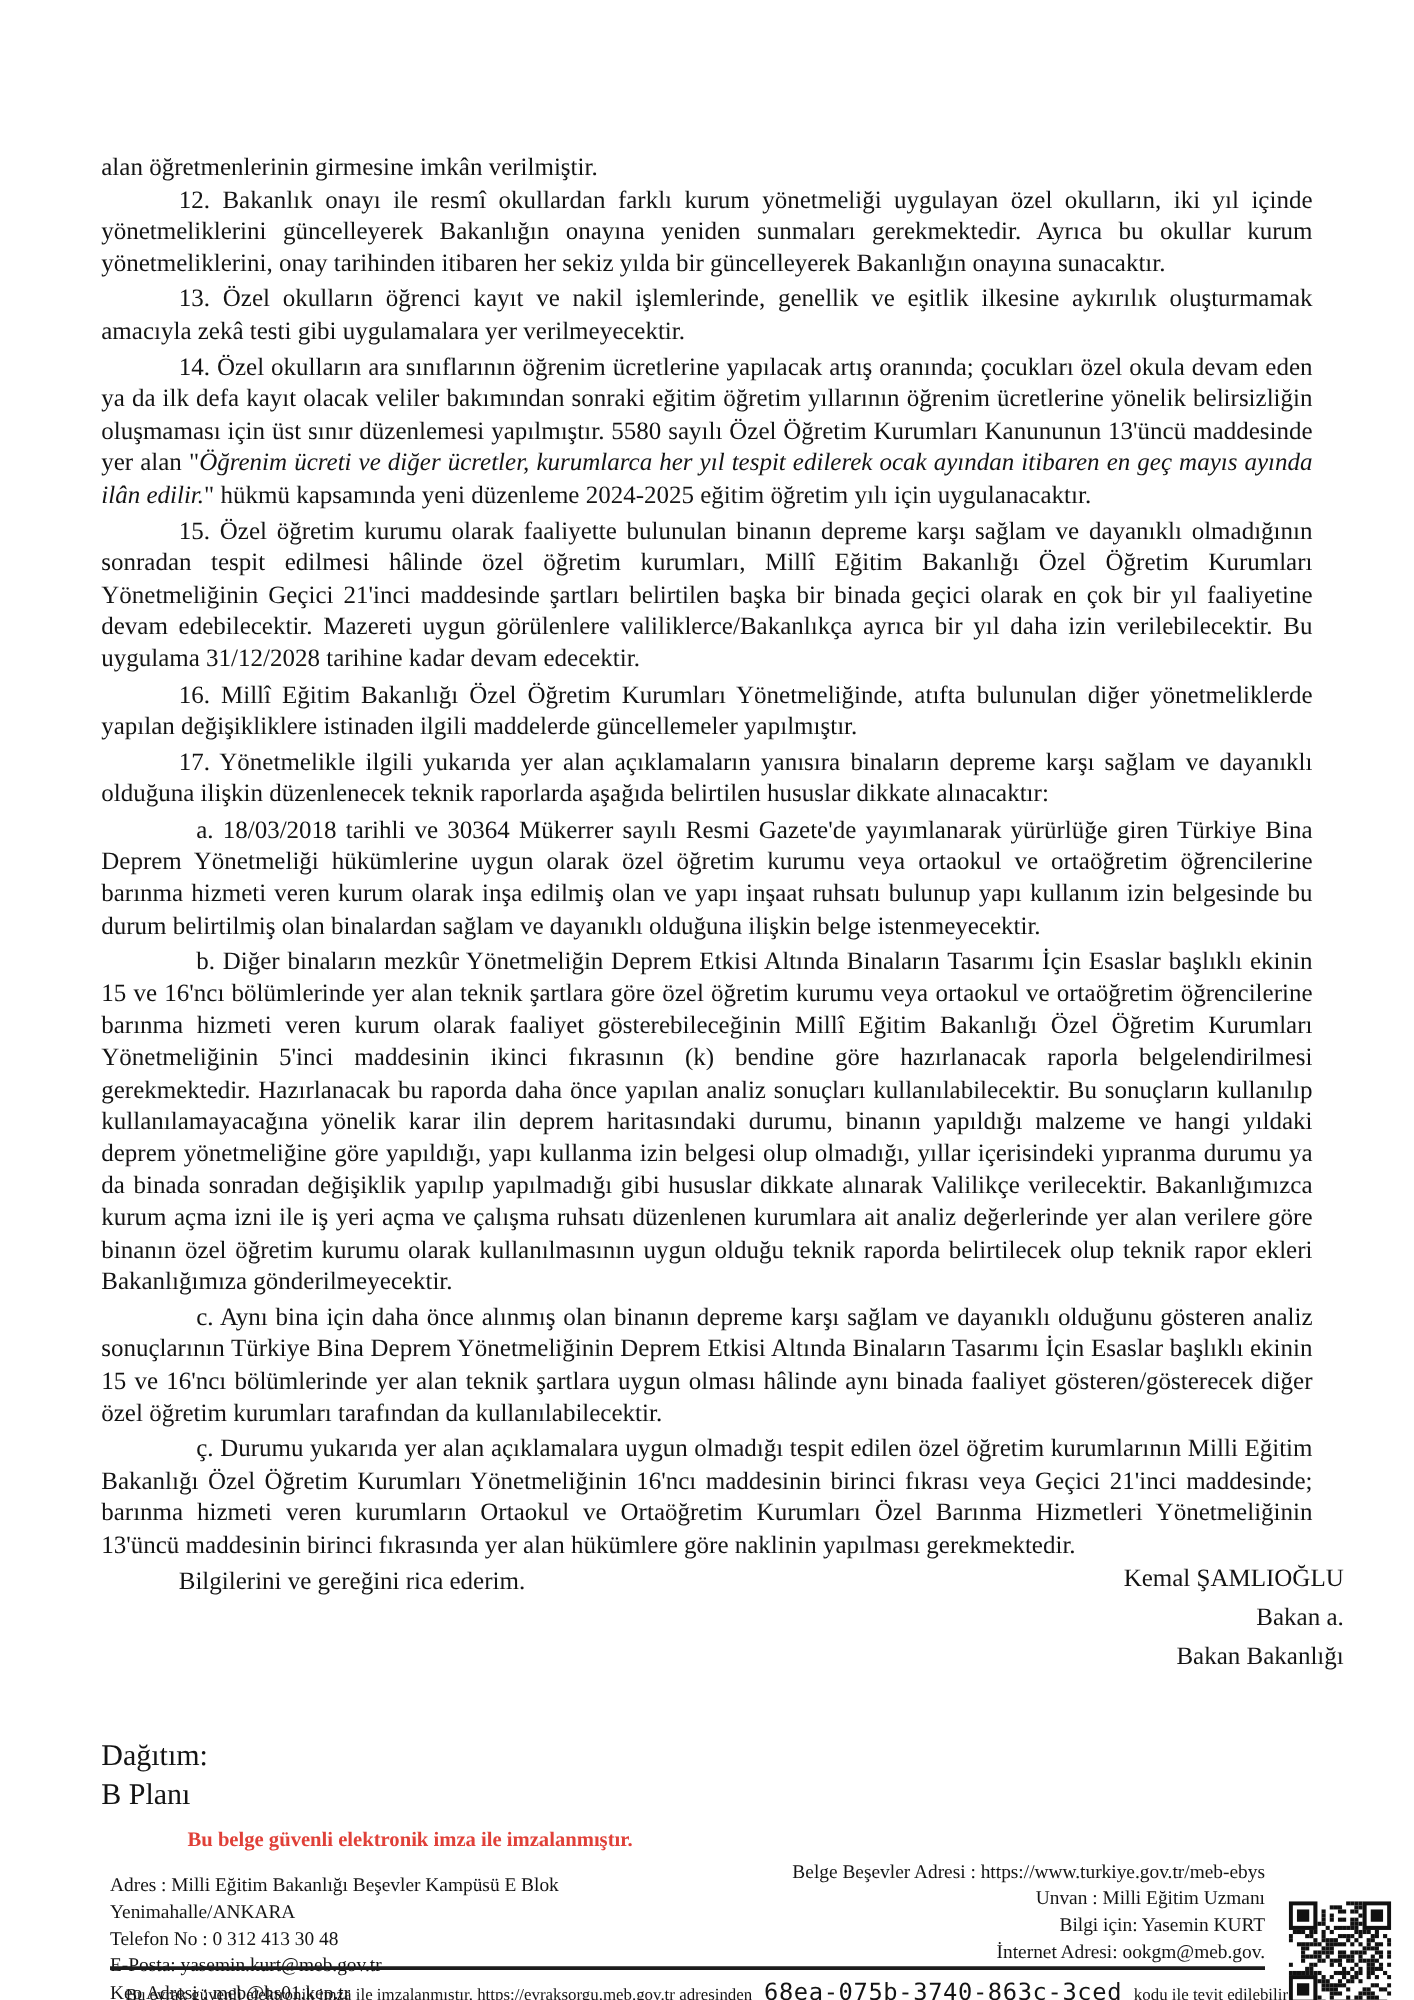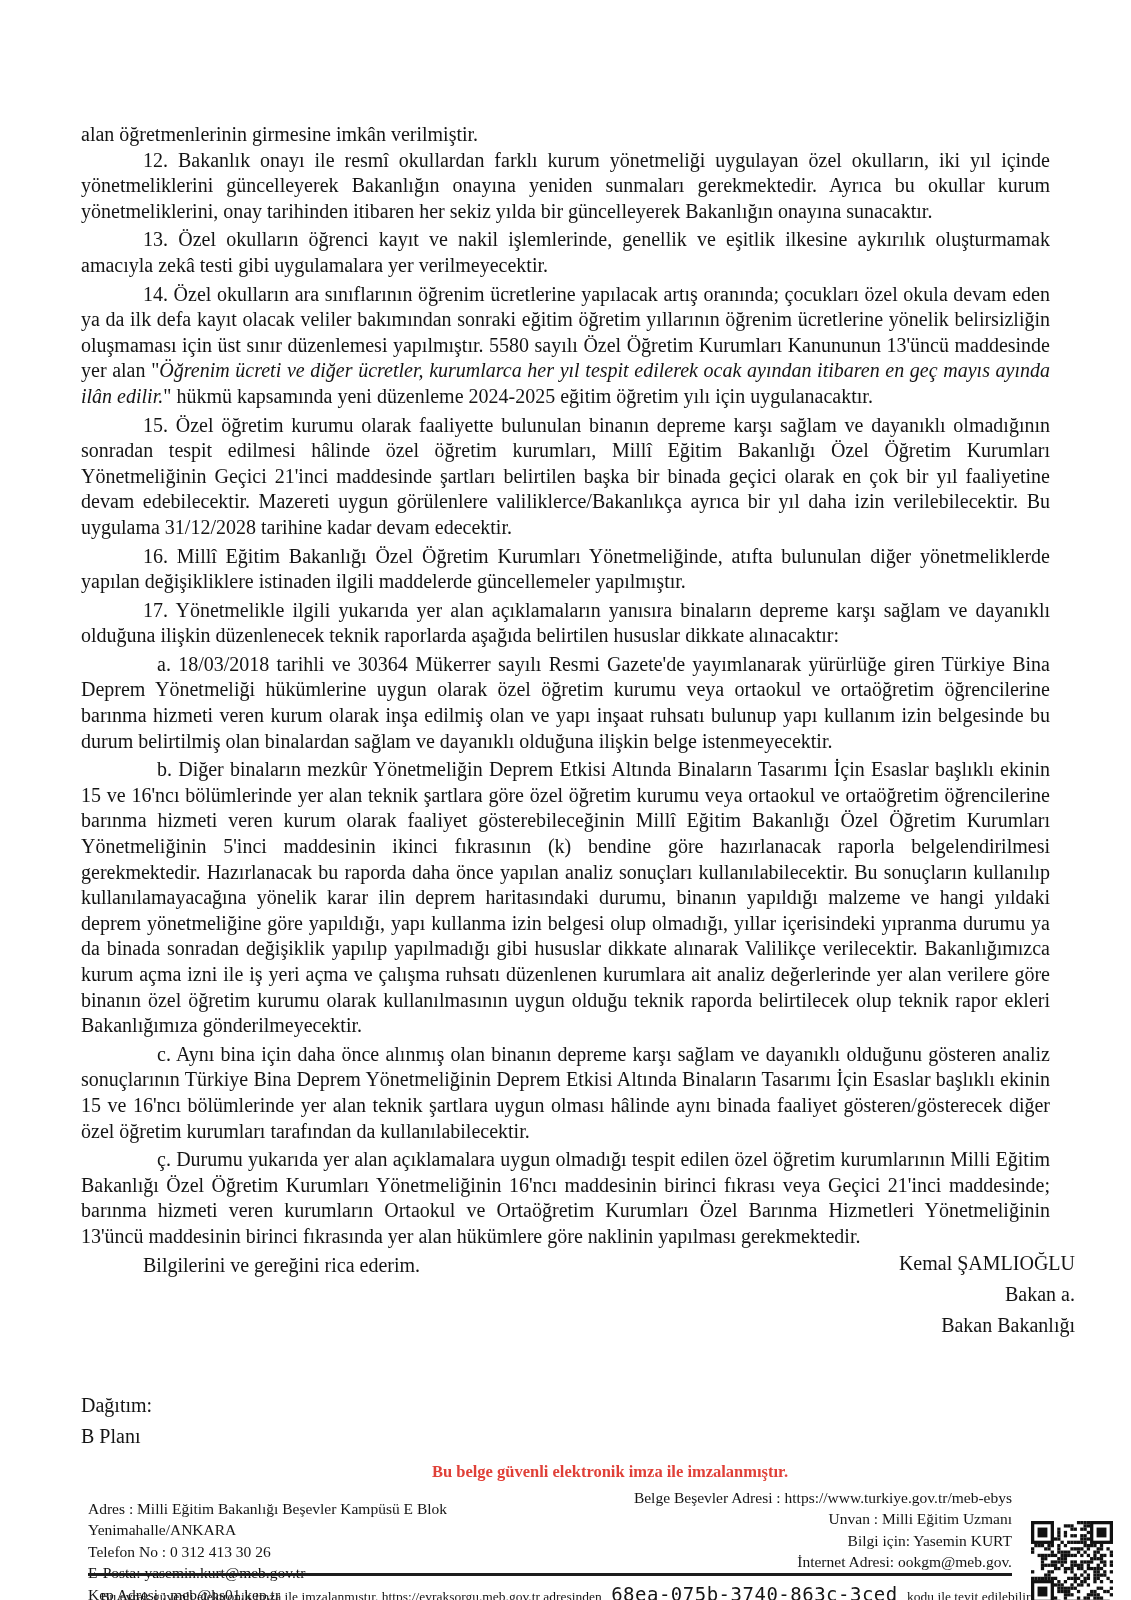--- a/index.html
+++ b/index.html
@@ -26,7 +26,7 @@
   }
   .distribution-block {
     position:absolute; left:81px; top:1390px;
-    font-size:20px; line-height:31px;
+    font-size:24px; line-height:31px;
   }
   .esign-notice {
     position:absolute; left:150px; top:1462px; width:920px;

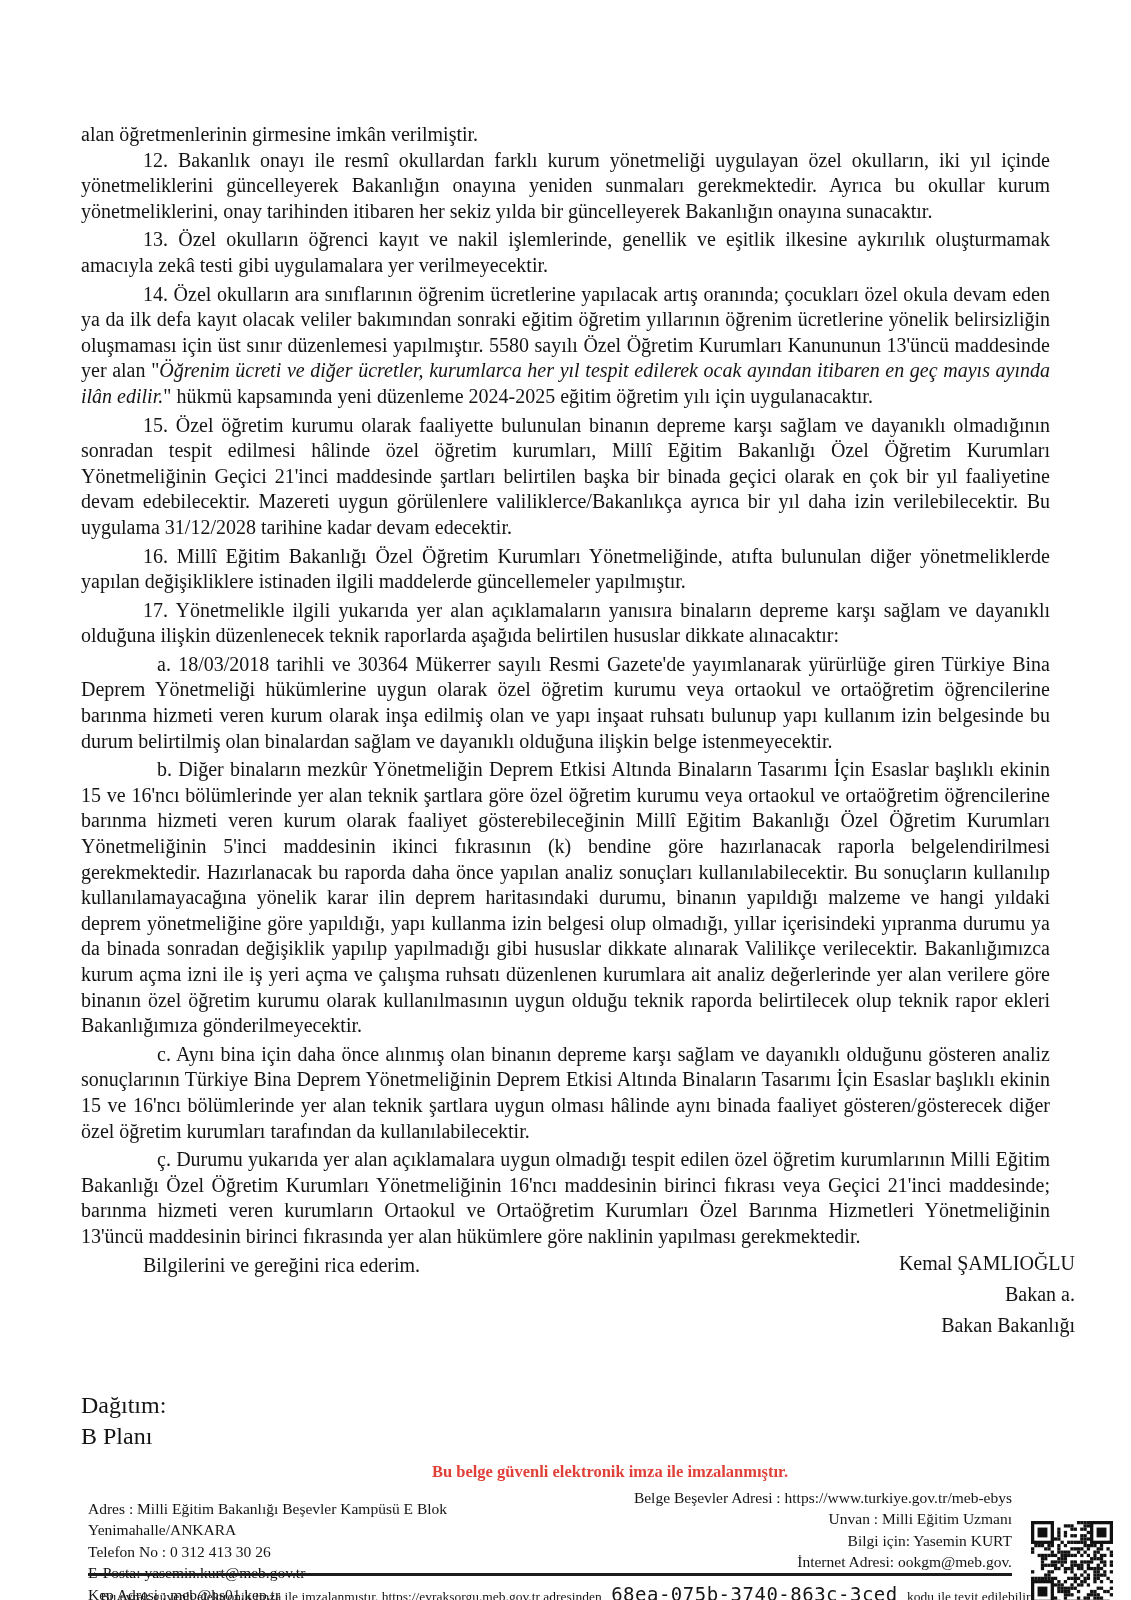--- a/index.html
+++ b/index.html
@@ -30,7 +30,7 @@
   }
   .esign-notice {
     position:absolute; left:150px; top:1462px; width:920px;
-    text-align:center; font-size:16.5px; font-weight:bold;
+    font-size:16.5px; font-weight:bold;
   }
   .footer-left {
     position:absolute; left:88px; top:1487px; width:460px;

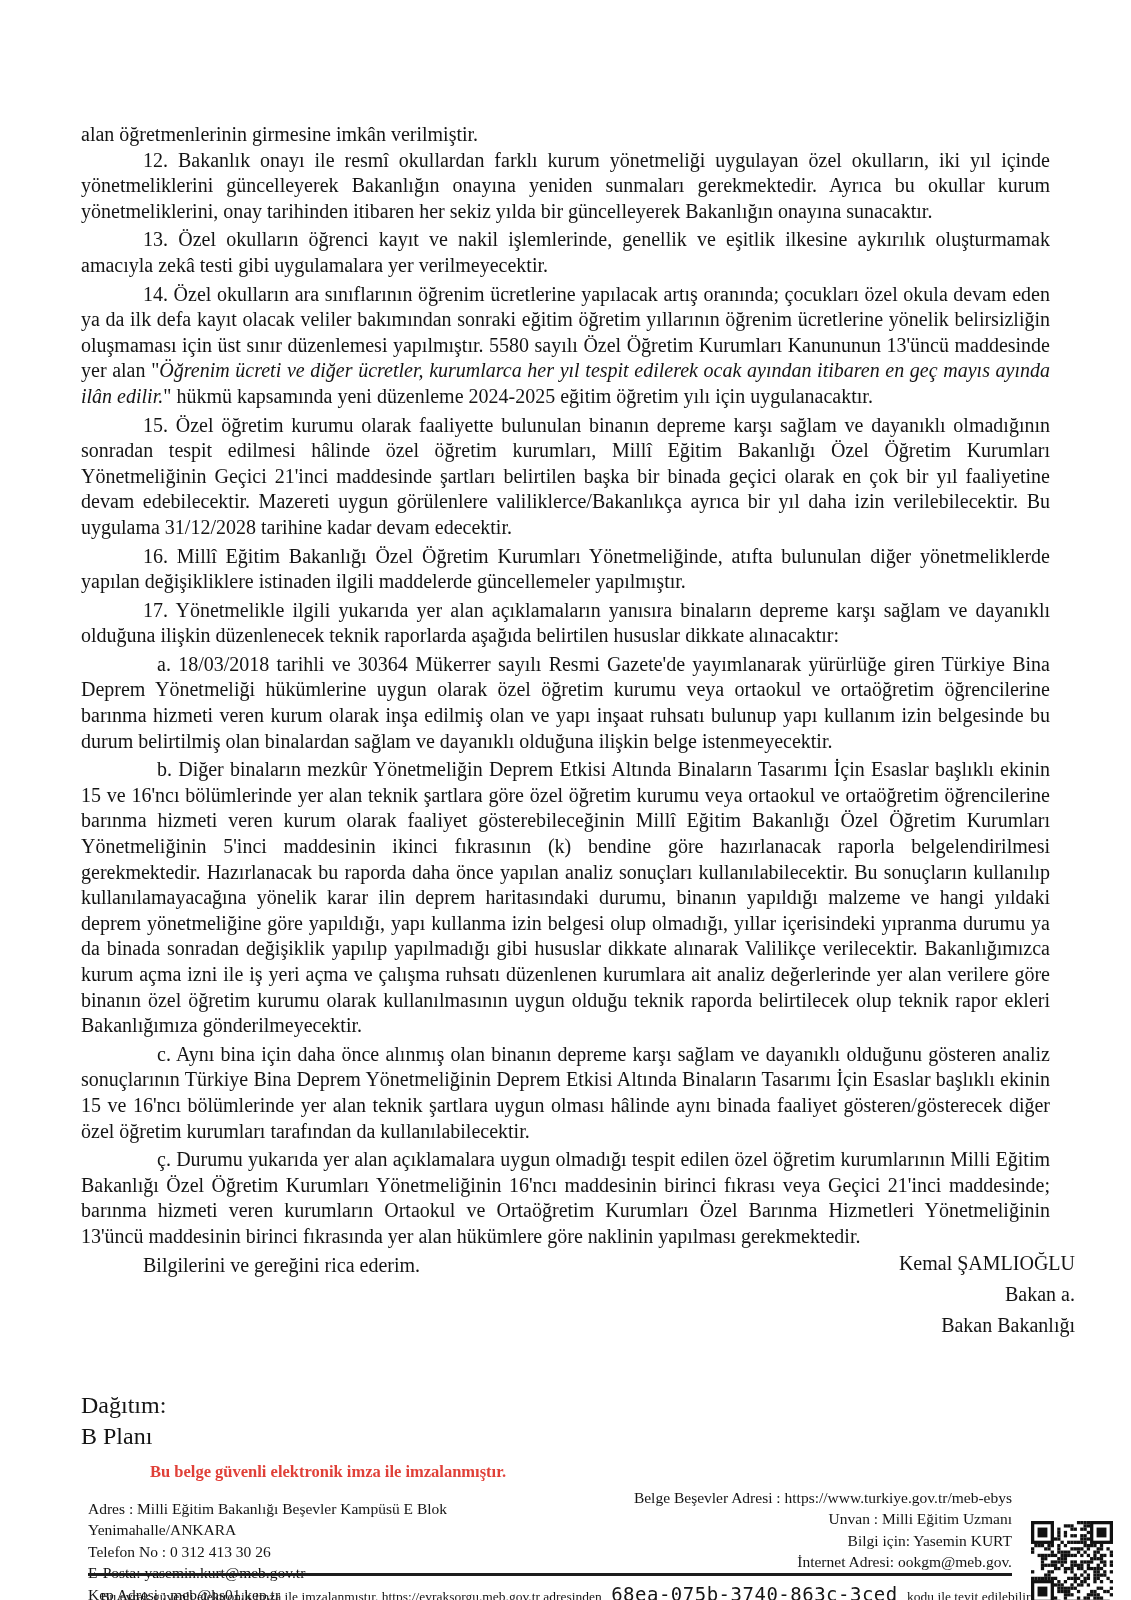--- a/index.html
+++ b/index.html
@@ -91,7 +91,7 @@
 <div class="footer-left">
   <div>Adres : Milli Eğitim Bakanlığı Beşevler Kampüsü E Blok</div>
   <div>Yenimahalle/ANKARA</div>
-  <div>Telefon No :  0 312 413 30 26</div>
+  <div>Telefon No :  0 312 413 30 48</div>
   <div>E-Posta:  yasemin.kurt@meb.gov.tr</div>
   <div>Kep Adresi  : meb@hs01.kep.tr</div>
 </div>

